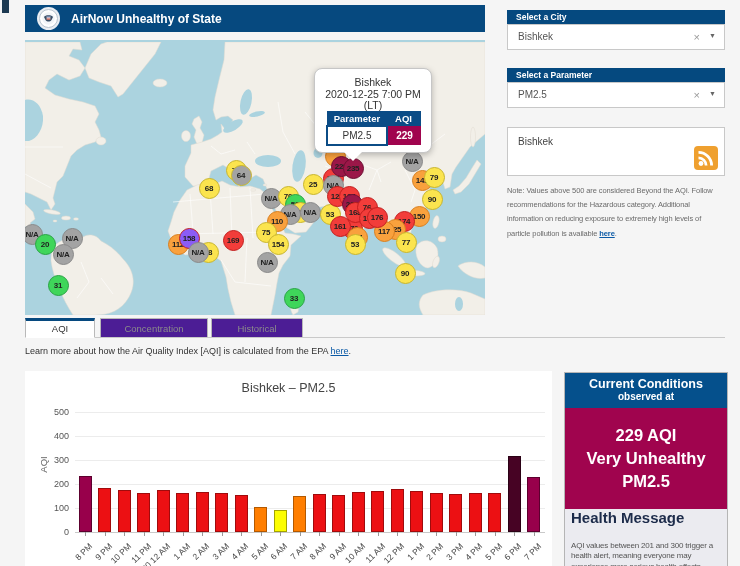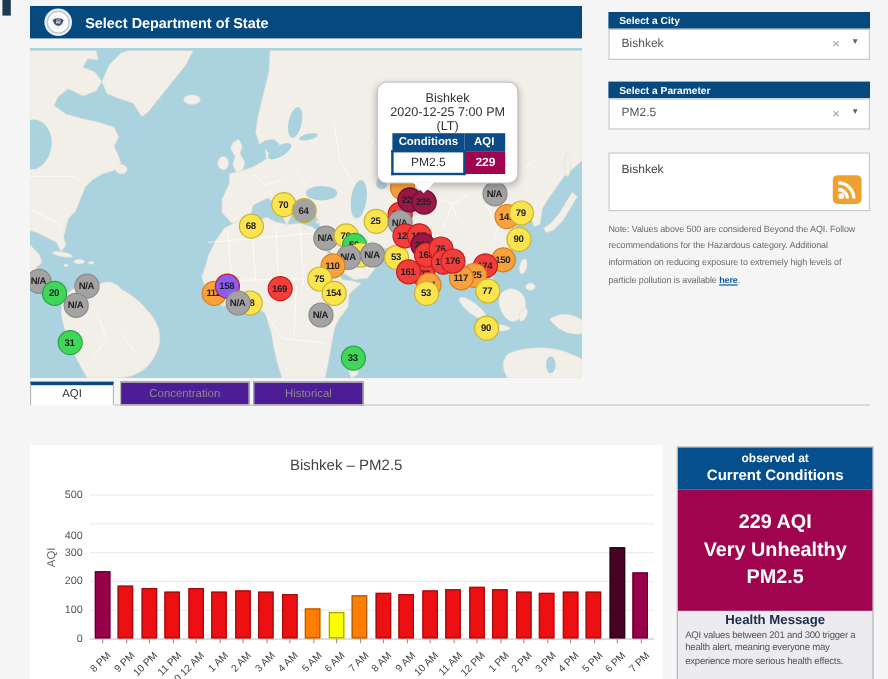--- a/index.html
+++ b/index.html
@@ -94,7 +94,7 @@
       <rect x="10.7" y="11.9" width="3.6" height="0.6" fill="#c0392b"></rect>
       <rect x="10.7" y="13" width="3.6" height="0.6" fill="#c0392b"></rect>
     </svg>
-    <div id="hdr-title" class="abs">Select Department of State</div>
+    <div id="hdr-title" class="abs">AirNow Unhealthy of State</div>
   </div>
 
   <div id="map" class="abs">

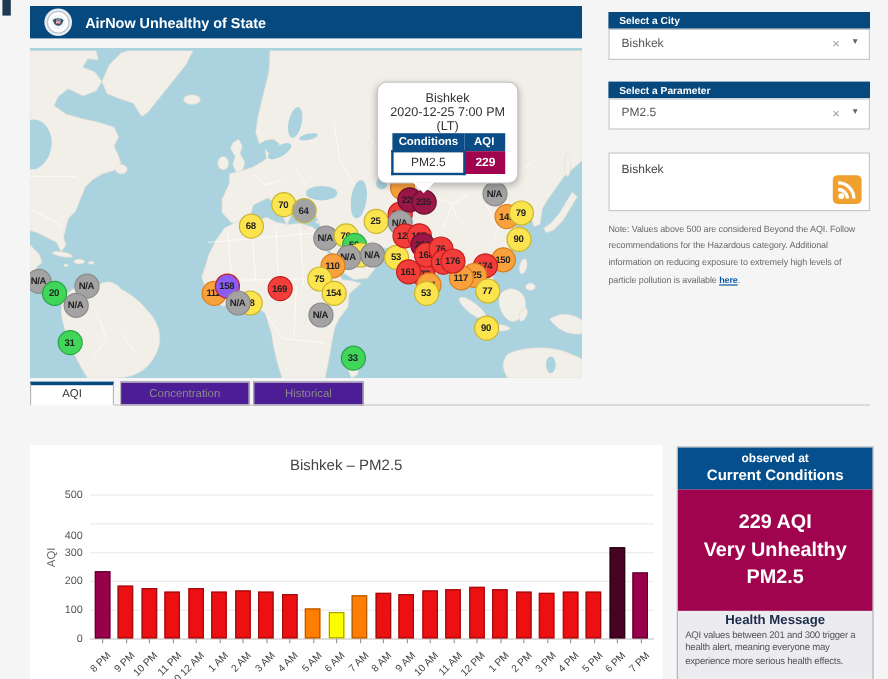--- a/index.html
+++ b/index.html
@@ -255,7 +255,7 @@
       <table id="tip-table">
         <tbody>
             <tr>
-          <th>Conditions</th>
+          <th>Parameter</th>
           <th>AQI</th>
         </tr>
         <tr>

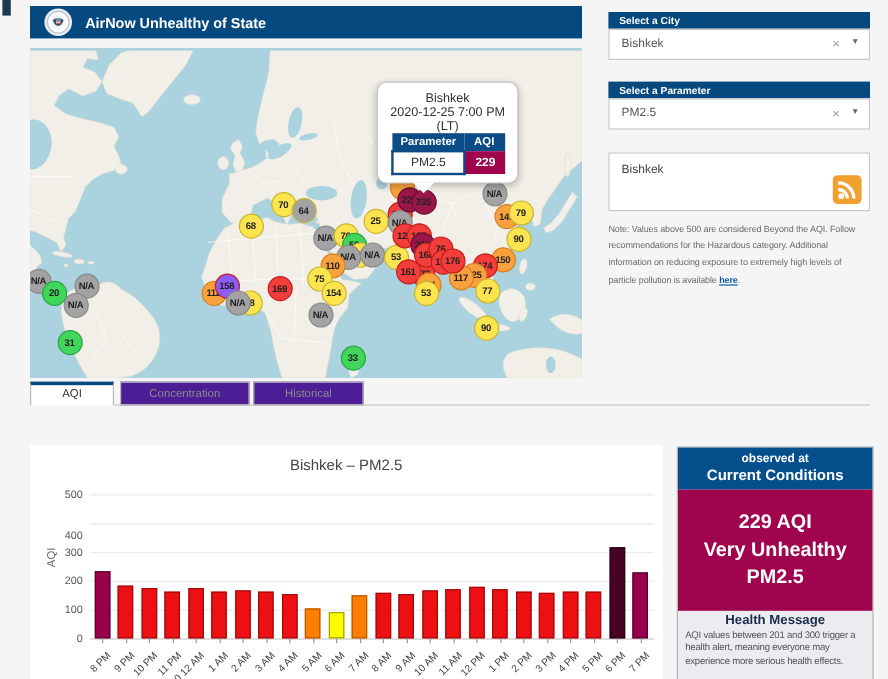--- a/index.html
+++ b/index.html
@@ -201,7 +201,7 @@
         <div class="mk" style="left: 22.5px; top: 234.5px; background: rgb(63, 214, 90); border-color: rgb(42, 163, 69);">31</div>
         <div class="mk" style="left: 173.5px; top: 137.5px; background: rgb(251, 228, 78); border-color: rgb(200, 181, 46);">68</div>
         <div class="mk" style="left: 200.5px; top: 119.5px; background: rgb(251, 228, 78); border-color: rgb(200, 181, 46);">70</div>
-        <div class="mk" style="left: 205.5px; top: 124.5px; background: #a3a3a3; border-color: rgb(200, 181, 46); margin-left: 12px;">64</div>
+        <div class="mk" style="left: 205.5px; top: 124.5px; background: #a3a3a3; border-color: rgb(200, 181, 46);">64</div>
         <div class="mk" style="left: 142.5px; top: 193.5px; background: rgb(249, 161, 61); border-color: rgb(217, 127, 30);">112</div>
         <div class="mk" style="left: 153.5px; top: 187.5px; background: #8b5cf6; border-color: rgb(194, 31, 31);">158</div>
         <div class="mk" style="left: 172.5px; top: 201.5px; background: rgb(251, 228, 78); border-color: rgb(200, 181, 46);">48</div>

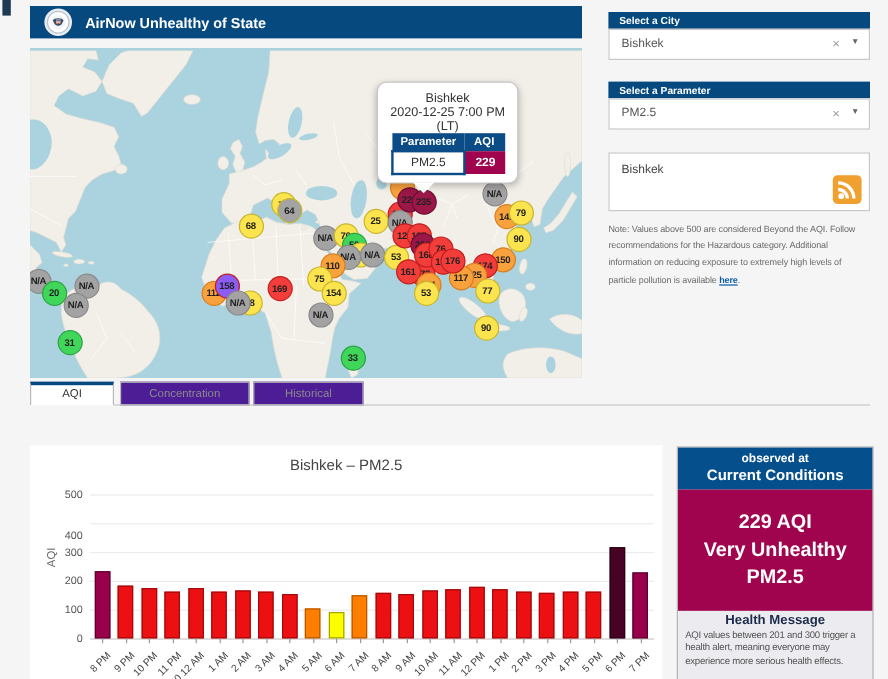--- a/index.html
+++ b/index.html
@@ -273,6 +273,7 @@
   <div id="tab-hist" class="tab">Historical</div>
   <div id="tabline" class="abs"></div>
 
+  <div id="learn" class="abs"><span>Learn more about how the Air Quality Index [AQI] is calculated from the EPA </span><a class="lnk" href="#">here</a><span>.</span></div>
 
   <div id="chart" class="abs">
     <div id="chart-title" class="abs">Bishkek – PM2.5</div>

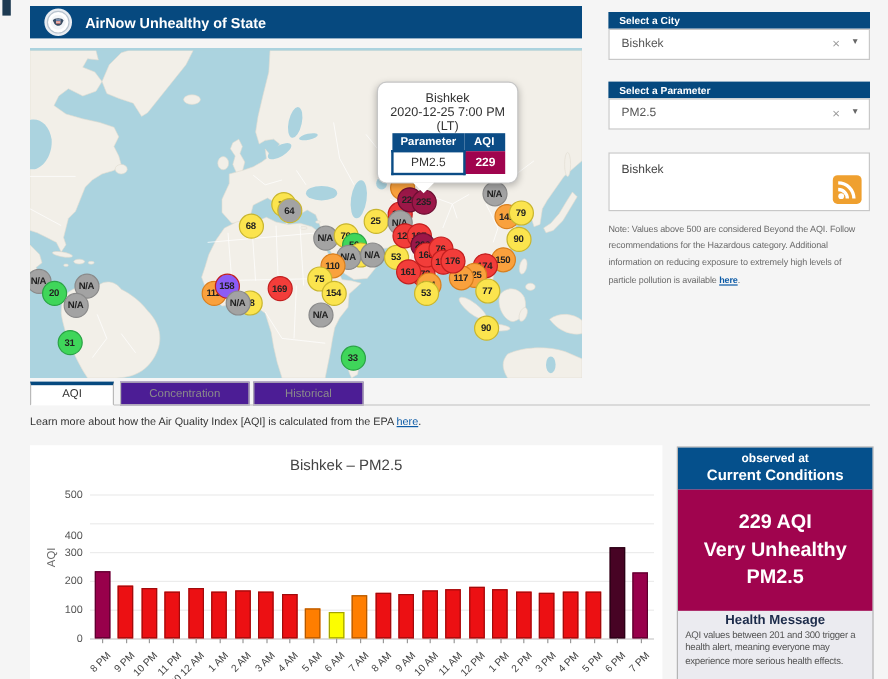--- a/index.html
+++ b/index.html
@@ -392,8 +392,8 @@
 
   <div id="cc" class="abs">
     <div id="cc-hdr">
+      <div id="cc-h1">Current Conditions</div>
       <div id="cc-h2">observed at</div>
-      <div id="cc-h1">Current Conditions</div>
     </div>
     <div id="cc-aqi">
       <div>229 AQI</div>

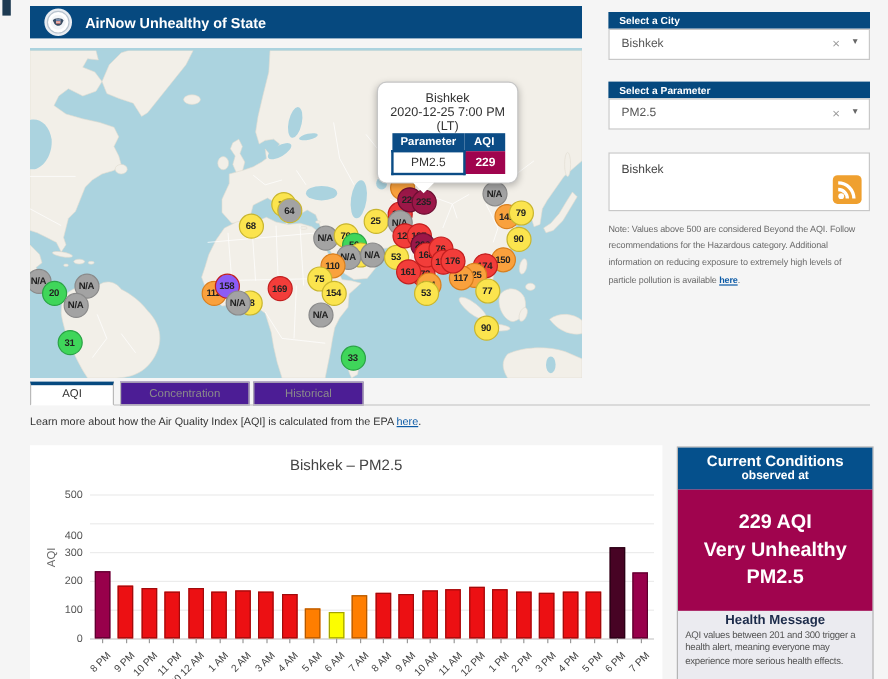--- a/index.html
+++ b/index.html
@@ -288,7 +288,7 @@
         <div class="grid" style="top: 89px;"></div>
         <div class="ytick" style="top: 84px;">300</div>
         <div class="grid" style="top: 65px;"></div>
-        <div class="ytick" style="top: 60px; margin-top: 10px;">400</div>
+        <div class="ytick" style="top: 60px;">400</div>
         <div class="grid" style="top: 41px;"></div>
         <div class="ytick" style="top: 36px;">500</div>
         <div class="bar" style="left: 53.5px; top: 105px; height: 56px; background: rgb(152, 0, 75); border-color: rgb(92, 0, 46);"></div>

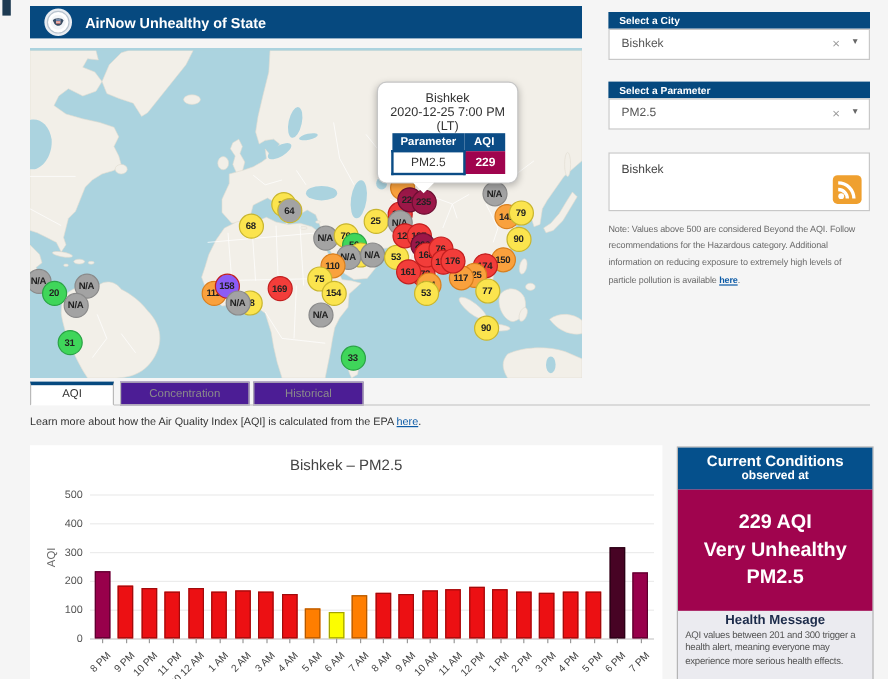--- a/index.html
+++ b/index.html
@@ -74,7 +74,7 @@
   #cc-aqi { background:#a0044e; color:#fff; text-align:center; font-size:16.5px; font-weight:bold;
             line-height:23px; padding:16px 0; }
   #cc-health { padding:3px 6px 0; }
-  #cc-ht { text-align:center; font-size:11px; line-height:11px; font-weight:bold; color:#1c2b4a; margin-bottom:2px; }
+  #cc-ht { font-size:15px; line-height:11px; font-weight:bold; color:#1c2b4a; margin-bottom:18px; }
   #cc-hb { font-size:8px; letter-spacing:-0.2px; color:#555; line-height:10.3px; }
 </style>
 </head>

